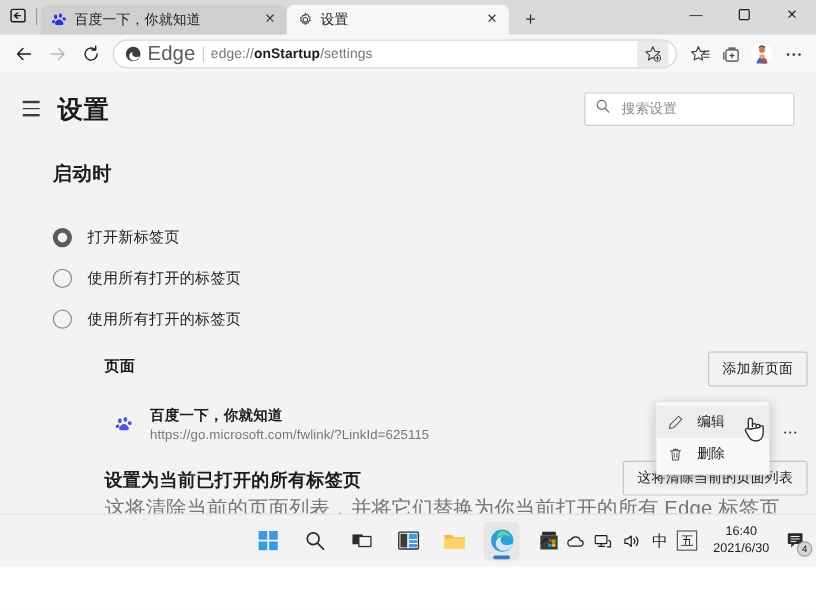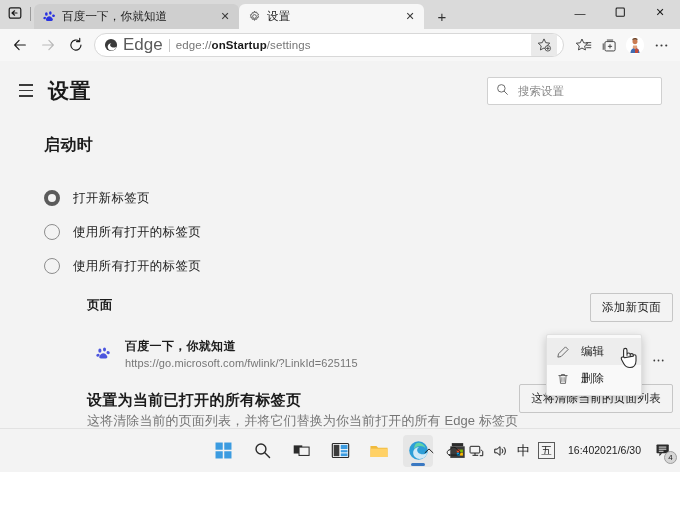--- a/index.html
+++ b/index.html
@@ -148,7 +148,7 @@
 
   .tabs-block { margin-top: 22px; padding-left: 43px; position: relative; }
   .tabs-head { font-size: 15px; font-weight: 700; color: #1b1b1b; letter-spacing: .3px; }
-  .tabs-desc { font-size: 13px; color: #767676; margin-top: 2px; letter-spacing: .1px; }
+  .tabs-desc { font-size: 17px; color: #767676; margin-top: 2px; letter-spacing: .1px; }
   .use-tabs-btn { position: absolute; right: 7px; top: -7px; }
 
   

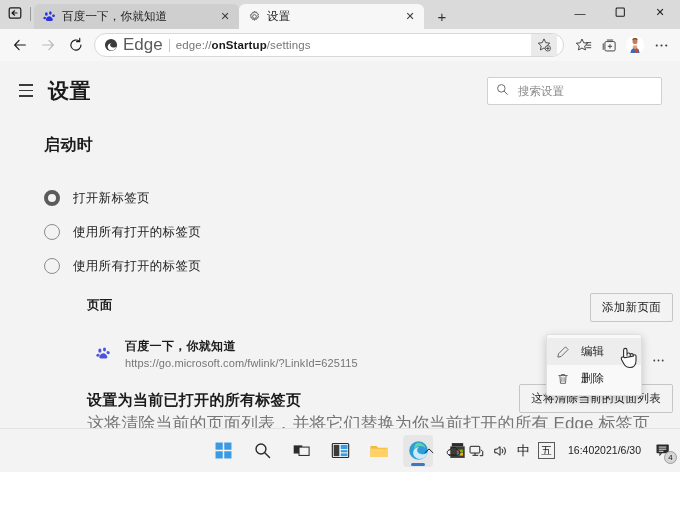--- a/index.html
+++ b/index.html
@@ -189,7 +189,7 @@
     width: 17px; height: 17px; border: 1px solid #5a5a5a; display: flex;
     align-items: center; justify-content: center; font-size: 10.5px; color: #1b1b1b;
   }
-  .clock { display: flex; align-items: center; line-height: 1.32;
+  .clock { display: flex; flex-direction: column; align-items: center; line-height: 1.32;
     font-size: 10.5px; color: #1b1b1b; margin: 0 4px 0 6px; }
   .notif { position: relative; width: 22px; height: 22px; display:flex; align-items:center; justify-content:center; }
   .notif-badge {

